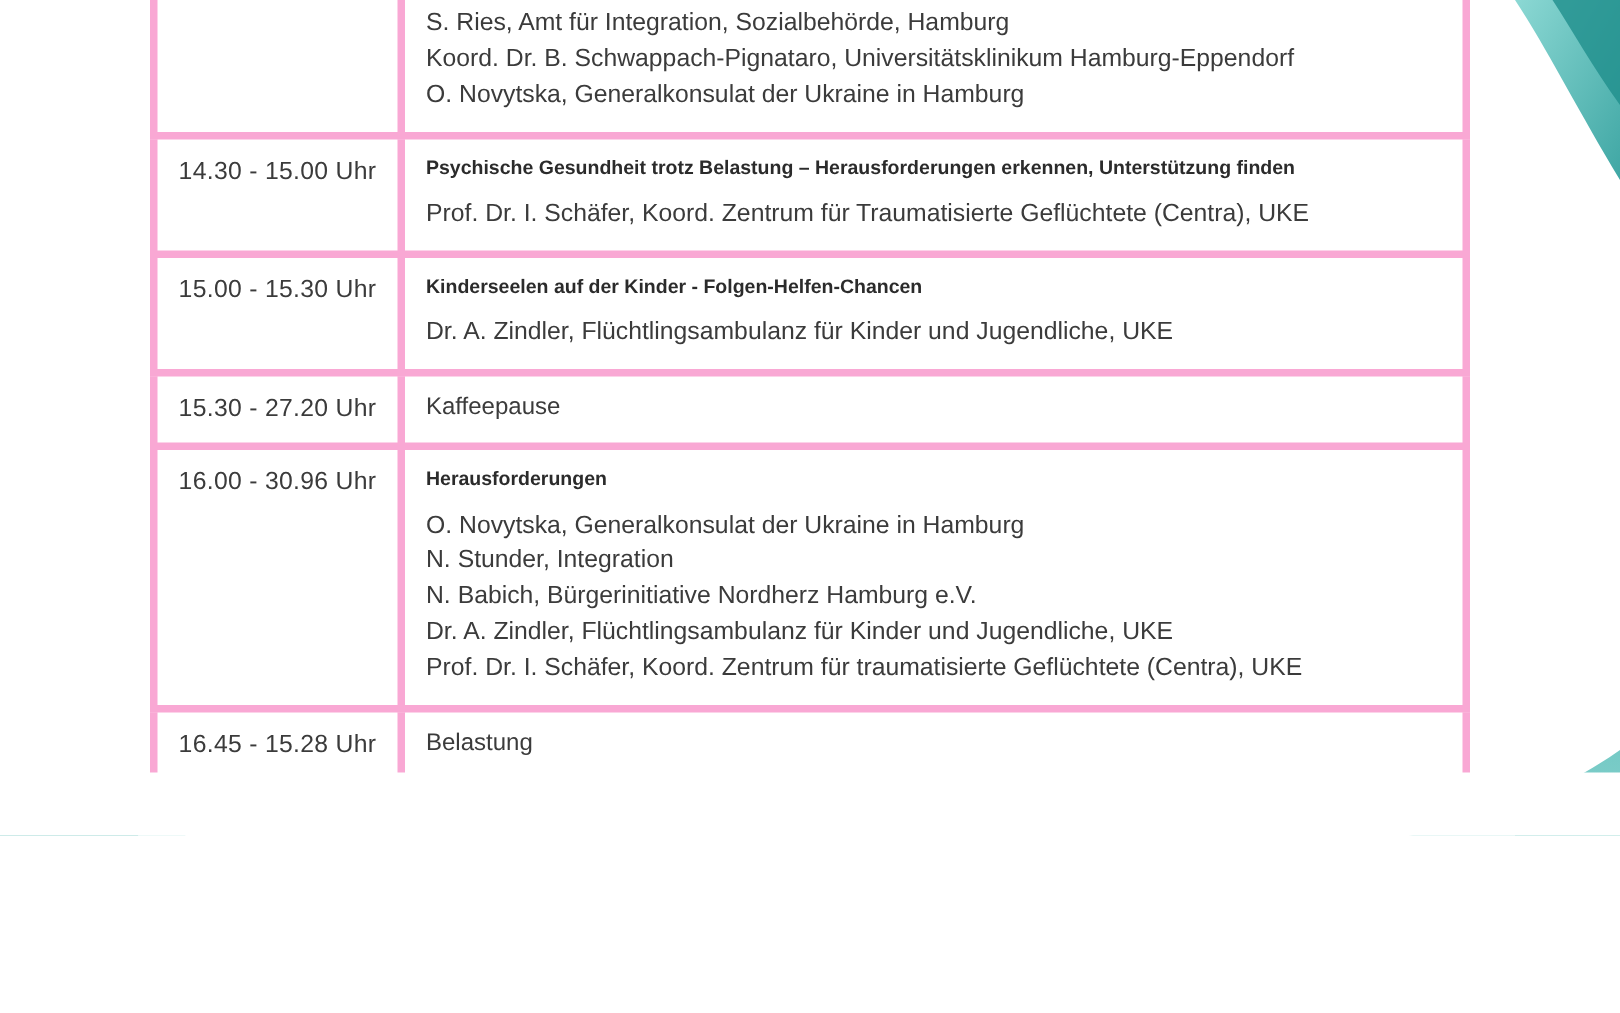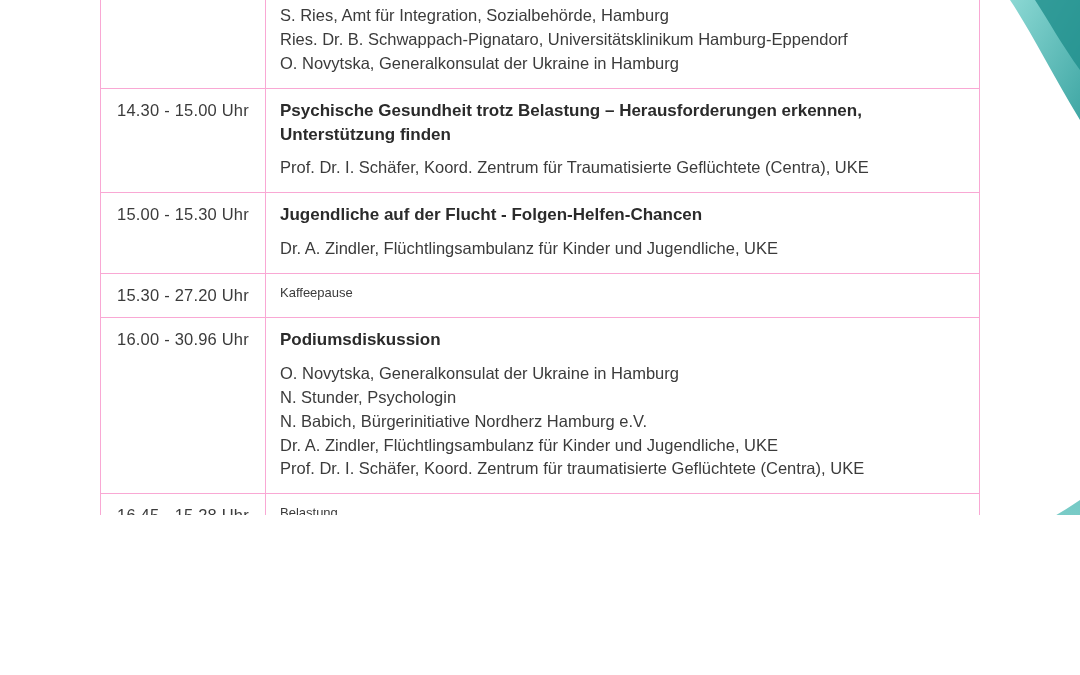--- a/index.html
+++ b/index.html
@@ -139,7 +139,7 @@
         <td class="col-desc">
           <div class="speaker-list">
             <div>S. Ries, Amt für Integration, Sozialbehörde, Hamburg</div>
-            <div>Ries. Dr. B. Schwappach-Pignataro, Universitätsklinikum Hamburg-Eppendorf</div>
+            <div>Koord. Dr. B. Schwappach-Pignataro, Universitätsklinikum Hamburg-Eppendorf</div>
             <div>O. Novytska, Generalkonsulat der Ukraine in Hamburg</div>
           </div>
         </td>

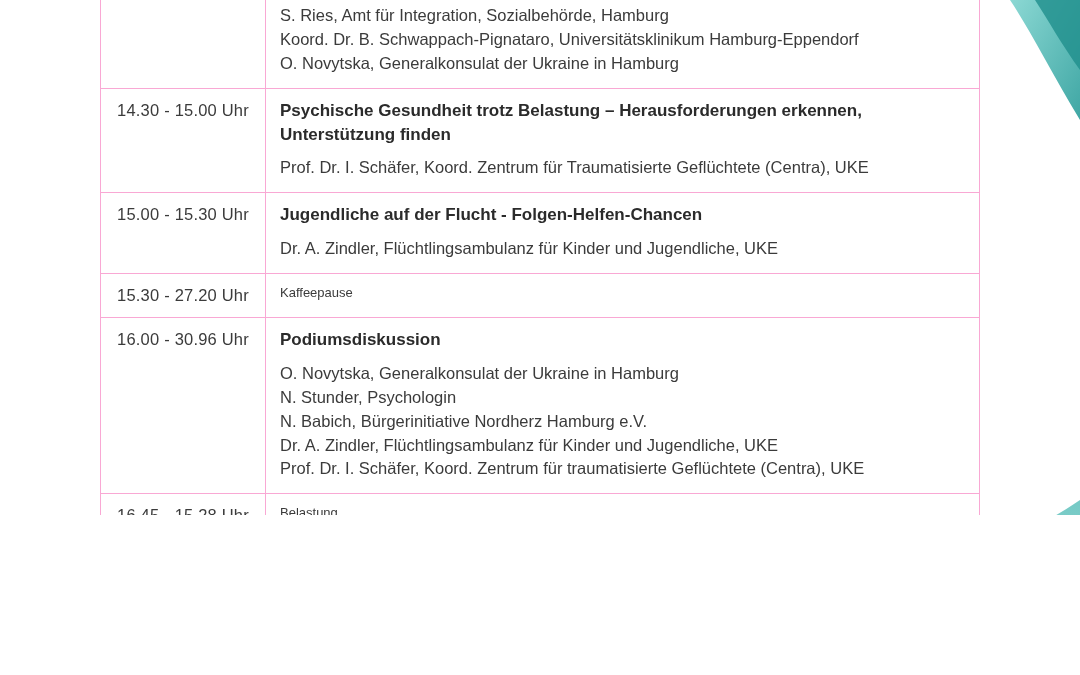--- a/index.html
+++ b/index.html
@@ -45,7 +45,7 @@
     background: #ffffff;
   }
   .schedule-table td {
-    border: 1px solid #f9a8d4;
+    border: 5px solid #f9a8d4;
     vertical-align: top;
     padding: 10px 14px 12px 14px;
     background: #ffffff;

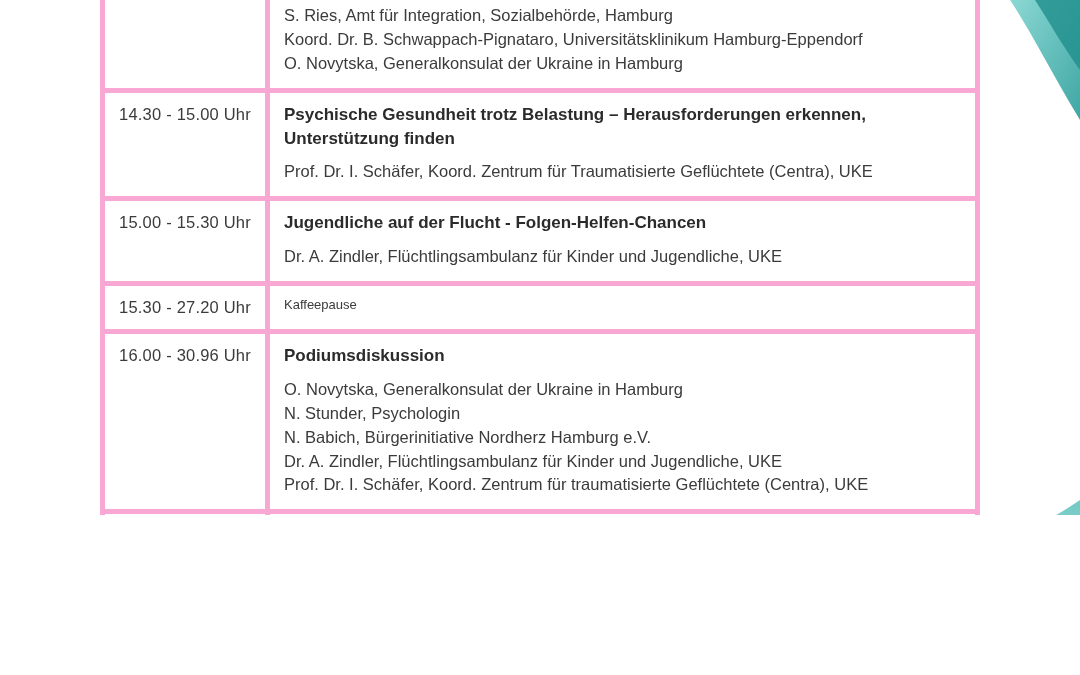--- a/index.html
+++ b/index.html
@@ -67,7 +67,7 @@
   .title-line {
     font-weight: bold;
     color: #2b2b2b;
-    font-size: 17px;
+    font-size: 13px;
     line-height: 1.4;
     margin-bottom: 10px;
   }

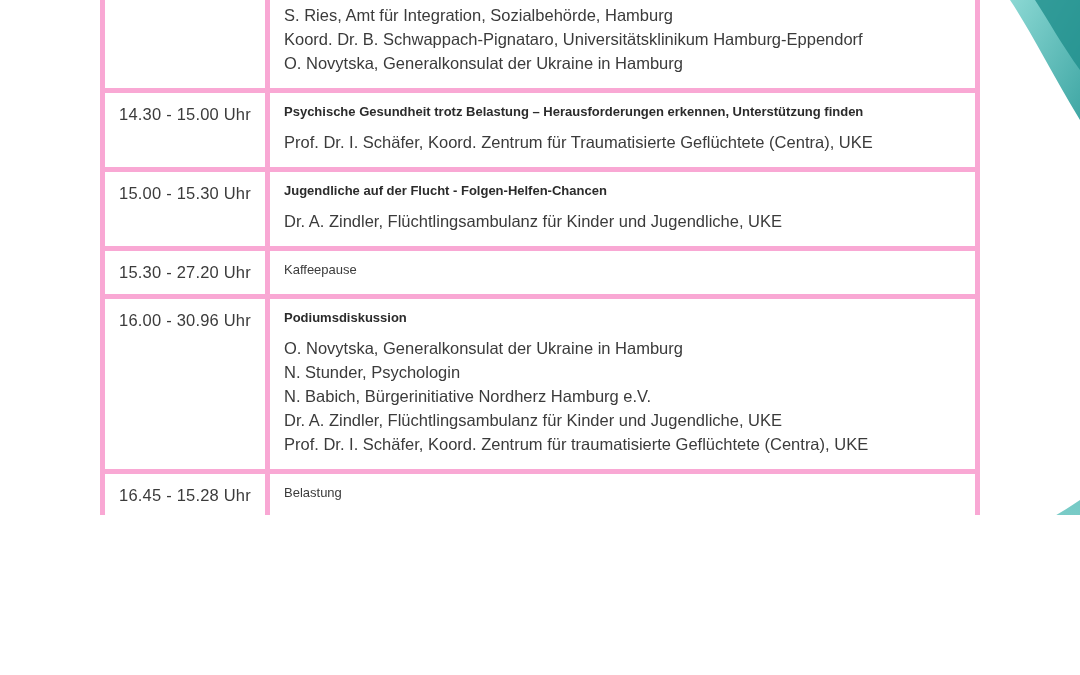--- a/index.html
+++ b/index.html
@@ -158,7 +158,7 @@
       <tr>
         <td class="col-time">15.00 - 15.30 Uhr</td>
         <td class="col-desc">
-          <div class="title-line">Jugendliche auf der Flucht - Folgen-Helfen-Chancen</div>
+          <div class="title-line">Kinderseelen auf der Kinder - Folgen-Helfen-Chancen</div>
           <div class="speaker-list">
             <div>Dr. A. Zindler, Flüchtlingsambulanz für Kinder und Jugendliche, UKE</div>
           </div>

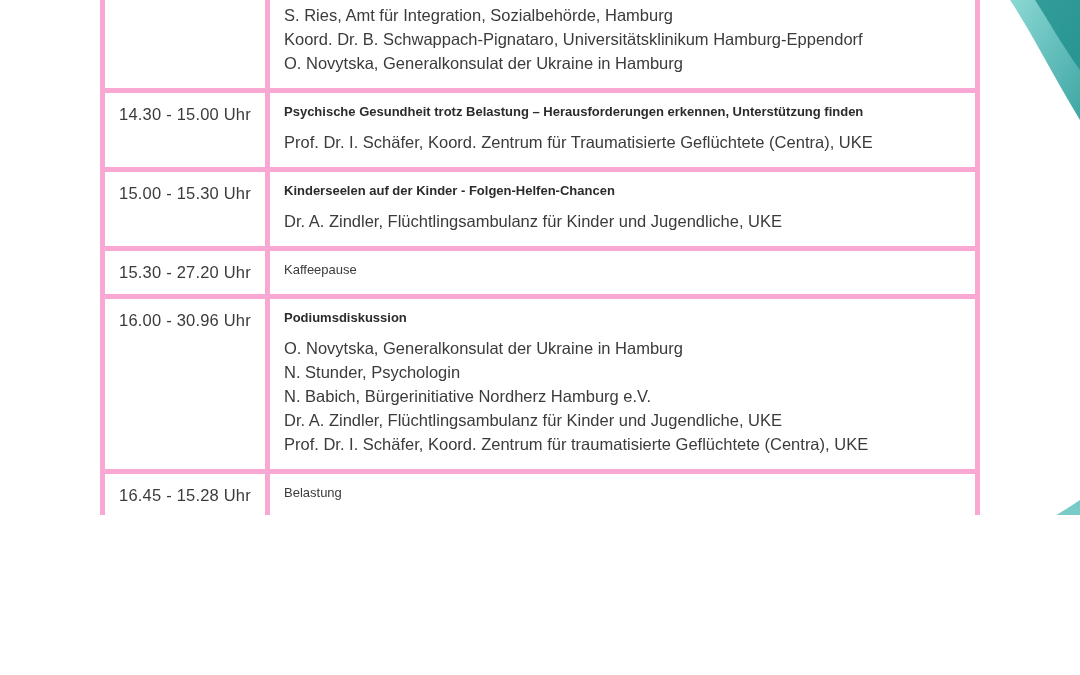--- a/index.html
+++ b/index.html
@@ -75,7 +75,7 @@
     line-height: 1.45;
   }
   .single-line {
-    font-size: 13px;
+    font-size: 16px;
     color: #3b3b3b;
     line-height: 1.4;
   }

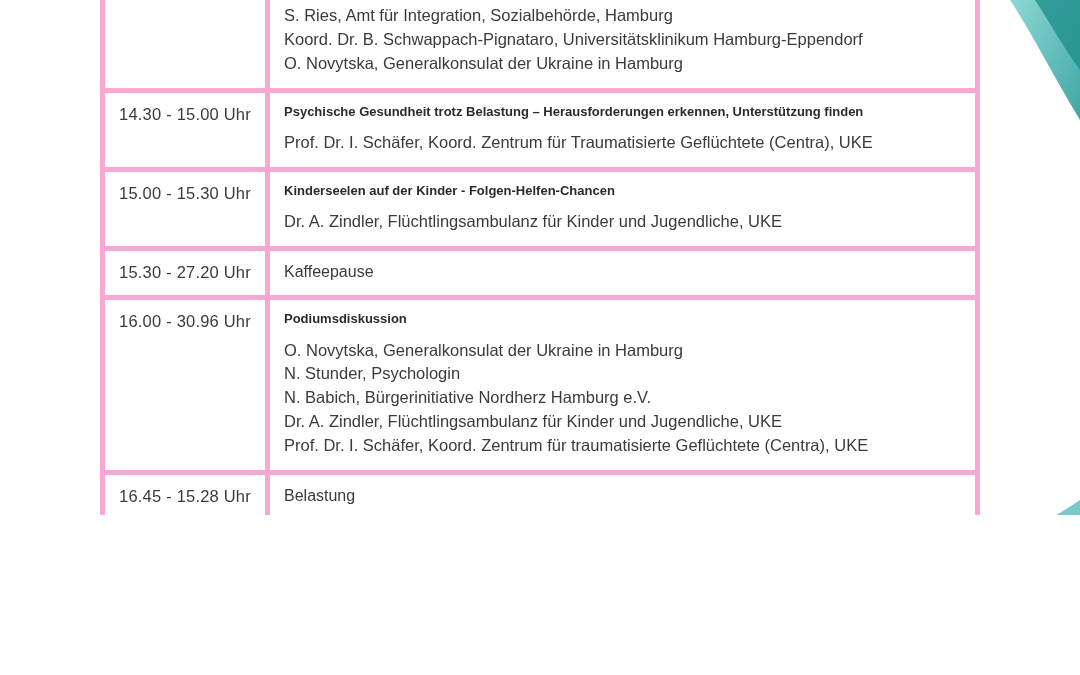--- a/index.html
+++ b/index.html
@@ -175,7 +175,7 @@
       <tr>
         <td class="col-time">16.00 - 30.96 Uhr</td>
         <td class="col-desc">
-          <div class="title-line">Podiumsdiskussion</div>
+          <div class="title-line">Herausforderungen</div>
           <div class="speaker-list">
             <div>O. Novytska, Generalkonsulat der Ukraine in Hamburg</div>
             <div>N. Stunder, Psychologin</div>

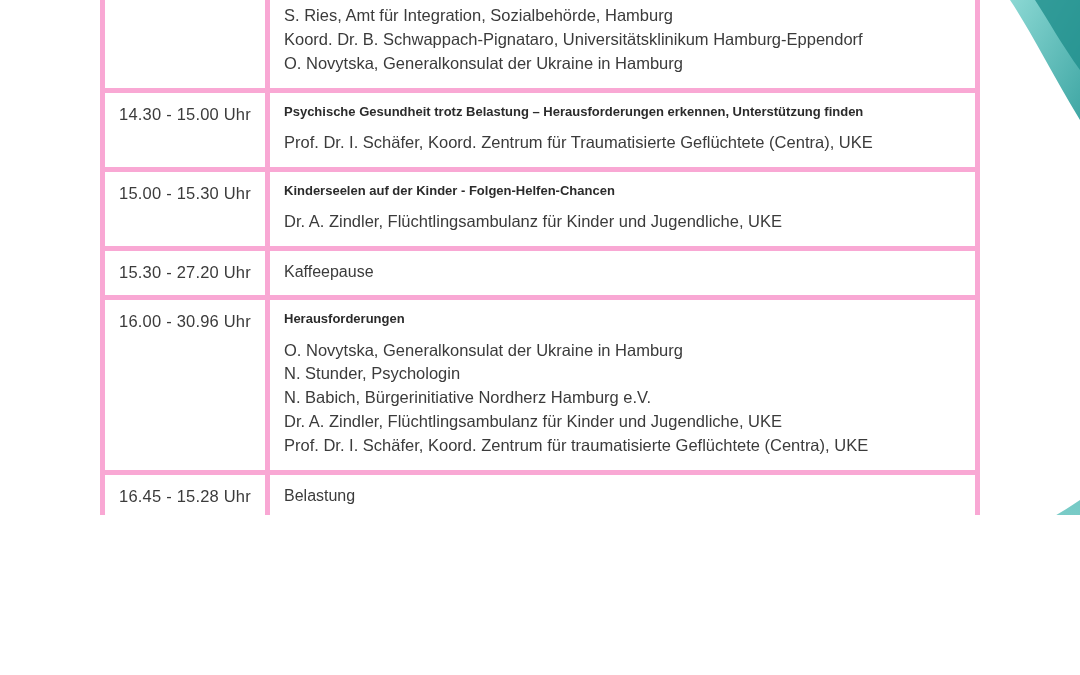--- a/index.html
+++ b/index.html
@@ -178,7 +178,7 @@
           <div class="title-line">Herausforderungen</div>
           <div class="speaker-list">
             <div>O. Novytska, Generalkonsulat der Ukraine in Hamburg</div>
-            <div>N. Stunder, Psychologin</div>
+            <div>N. Stunder, Integration</div>
             <div>N. Babich, Bürgerinitiative Nordherz Hamburg e.V.</div>
             <div>Dr. A. Zindler, Flüchtlingsambulanz für Kinder und Jugendliche, UKE</div>
             <div>Prof. Dr. I. Schäfer, Koord. Zentrum für traumatisierte Geflüchtete (Centra), UKE</div>

